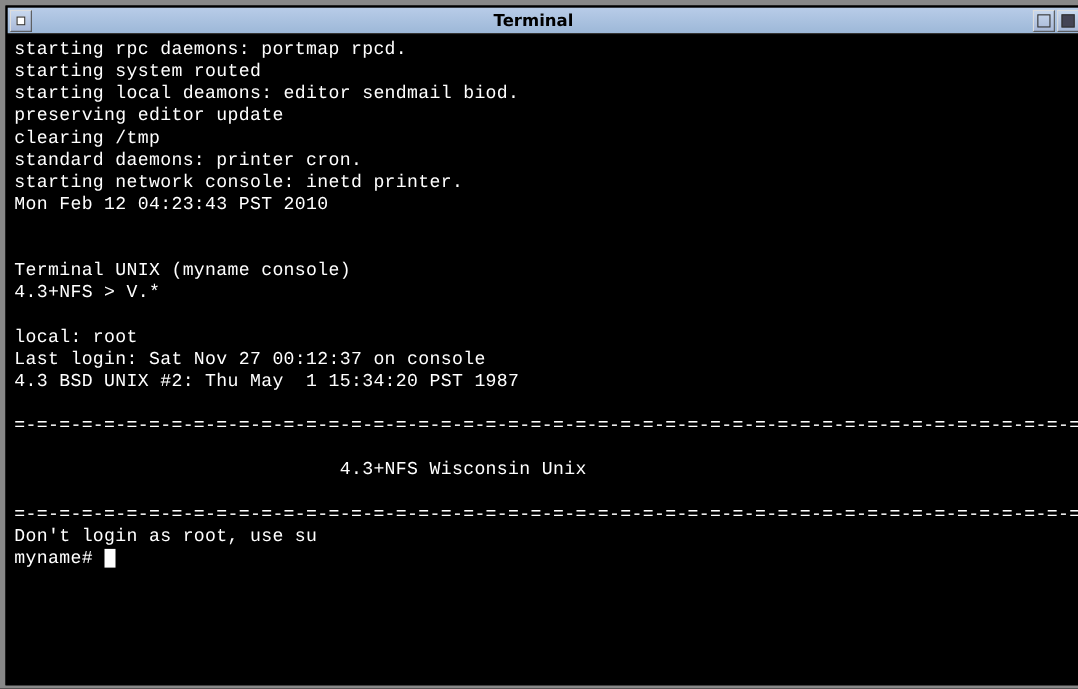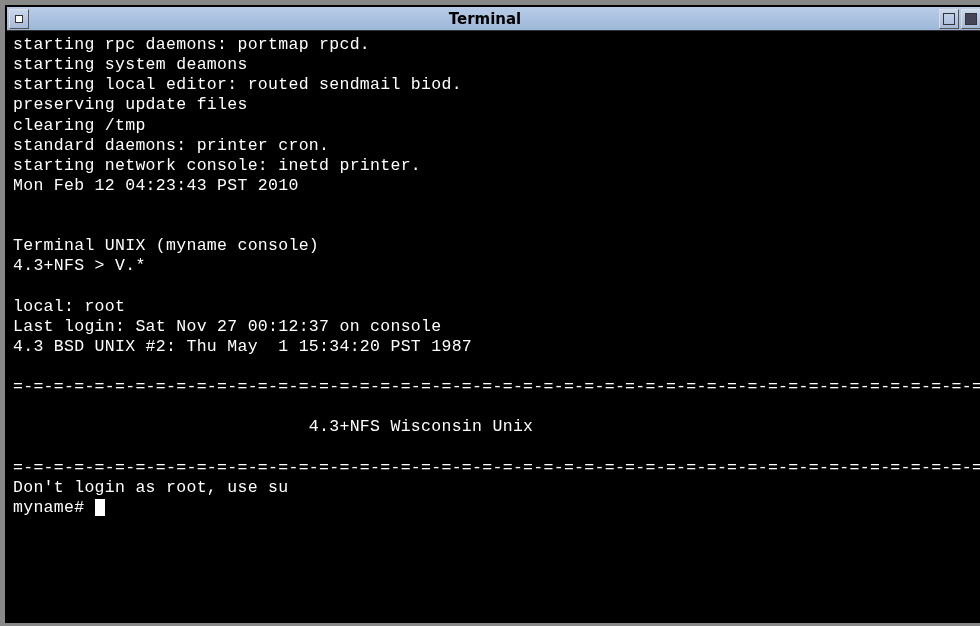--- a/index.html
+++ b/index.html
@@ -121,7 +121,7 @@
     </div>
   </div>
   <div class="terminal-content"><span>starting rpc daemons: portmap rpcd.</span>
-<span>starting system deamons</span>
+<span>starting system routed</span>
 <span>starting local editor: routed sendmail biod.</span>
 <span>preserving update files</span>
 <span>clearing /tmp</span>

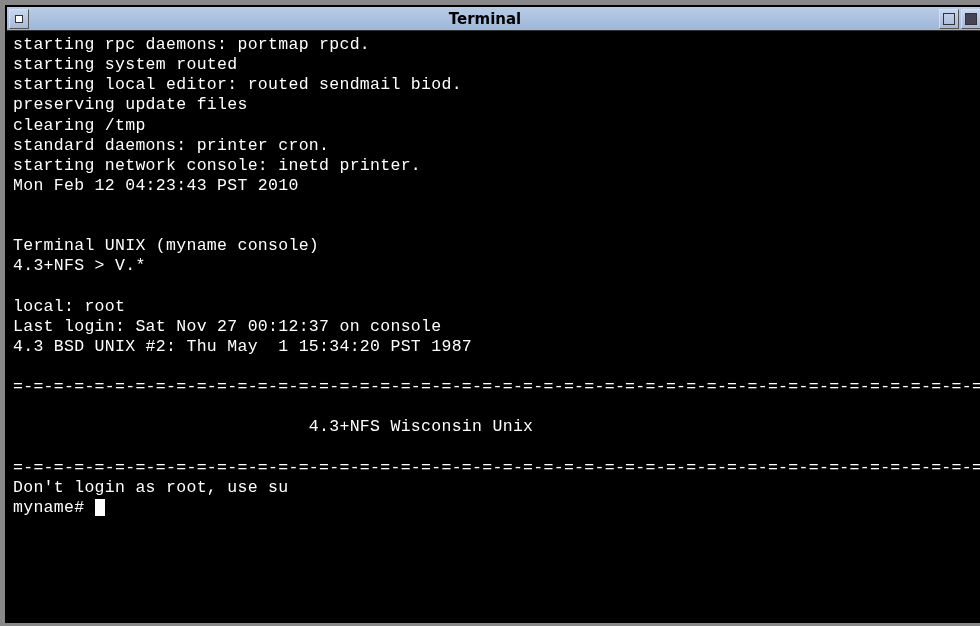--- a/index.html
+++ b/index.html
@@ -122,7 +122,7 @@
   </div>
   <div class="terminal-content"><span>starting rpc daemons: portmap rpcd.</span>
 <span>starting system routed</span>
-<span>starting local editor: routed sendmail biod.</span>
+<span>starting local deamons: editor sendmail biod.</span>
 <span>preserving update files</span>
 <span>clearing /tmp</span>
 <span>standard daemons: printer cron.</span>

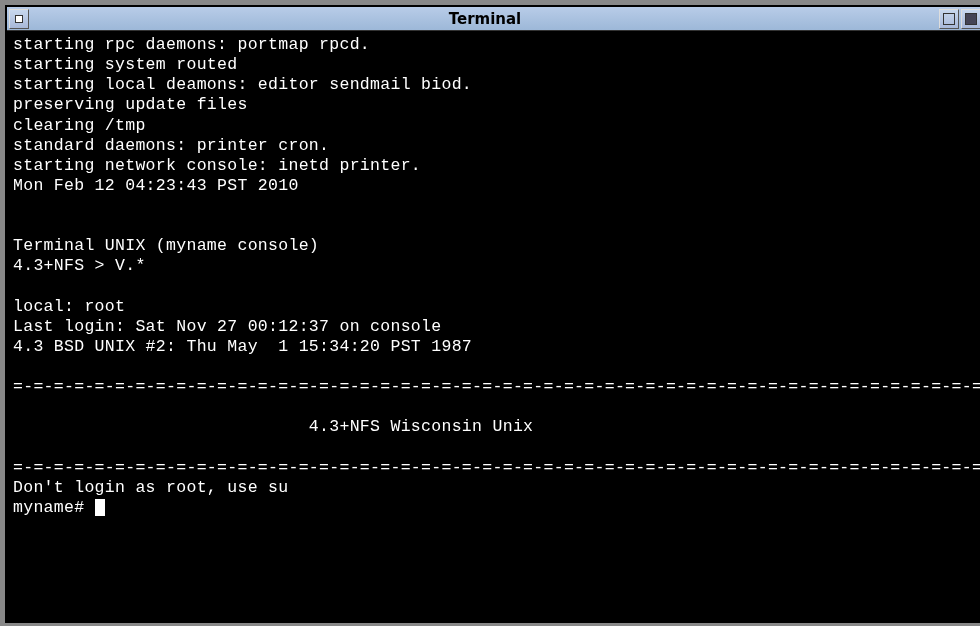--- a/index.html
+++ b/index.html
@@ -123,7 +123,7 @@
   <div class="terminal-content"><span>starting rpc daemons: portmap rpcd.</span>
 <span>starting system routed</span>
 <span>starting local deamons: editor sendmail biod.</span>
-<span>preserving update files</span>
+<span>preserving editor update</span>
 <span>clearing /tmp</span>
 <span>standard daemons: printer cron.</span>
 <span>starting network console: inetd printer.</span>

